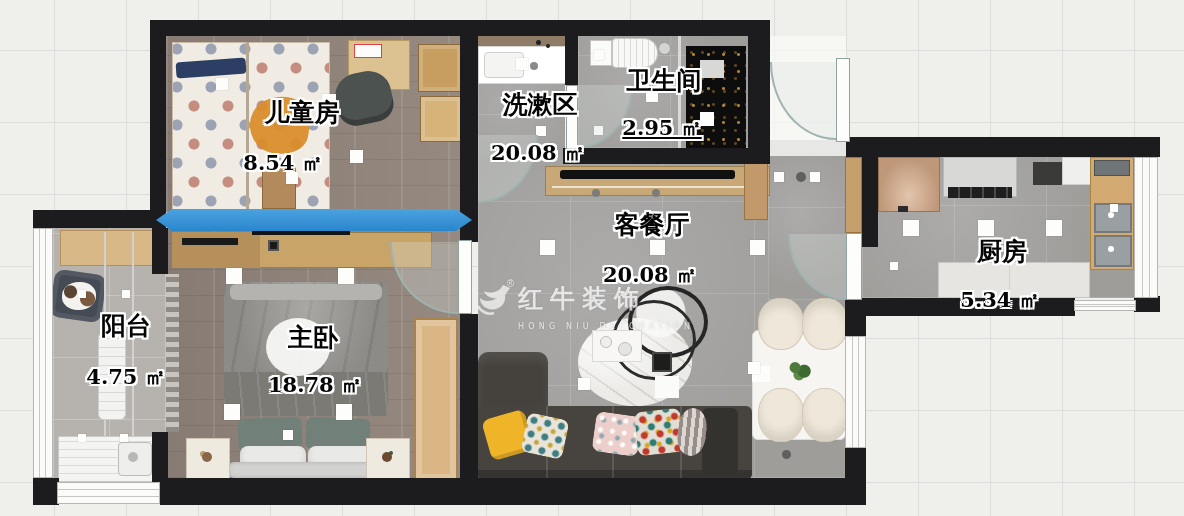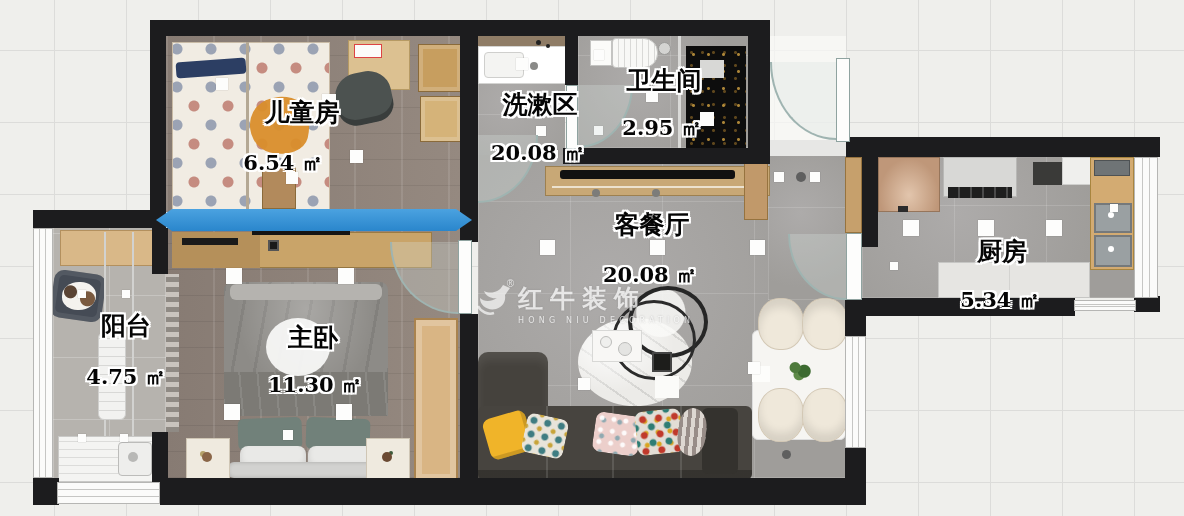--- a/index.html
+++ b/index.html
@@ -265,7 +265,7 @@
   <div class="lbl name" style="left:540px;top:92px;">洗漱区</div>
   <div class="lbl area" style="left:538px;top:142px;">20.08 ㎡</div>
   <div class="lbl name" style="left:664px;top:68px;">卫生间</div>
-  <div class="lbl area" style="left:662px;top:117px;">2.95 ㎡</div>
+  <div class="lbl area" style="left:662px;top:117px;text-decoration:underline;">2.95 ㎡</div>
   <div class="lbl name" style="left:652px;top:212px;">客餐厅</div>
   <div class="lbl area" style="left:650px;top:264px;">20.08 ㎡</div>
   <div class="lbl name" style="left:1002px;top:239px;">厨房</div>

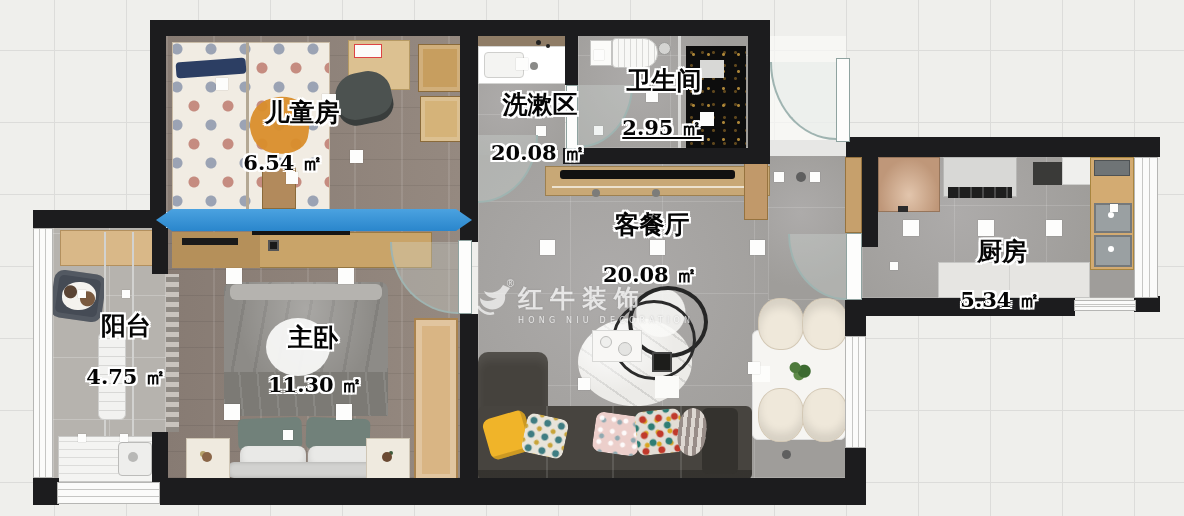--- a/index.html
+++ b/index.html
@@ -261,7 +261,7 @@
   <div class="dot" style="left:782px;top:450px;width:9px;height:9px;"></div>
 
   <div class="lbl name" style="left:302px;top:100px;">儿童房</div>
-  <div class="lbl area" style="left:283px;top:152px;">6.54 ㎡</div>
+  <div class="lbl area" style="left:283px;top:152px;">8.54 ㎡</div>
   <div class="lbl name" style="left:540px;top:92px;">洗漱区</div>
   <div class="lbl area" style="left:538px;top:142px;">20.08 ㎡</div>
   <div class="lbl name" style="left:664px;top:68px;">卫生间</div>

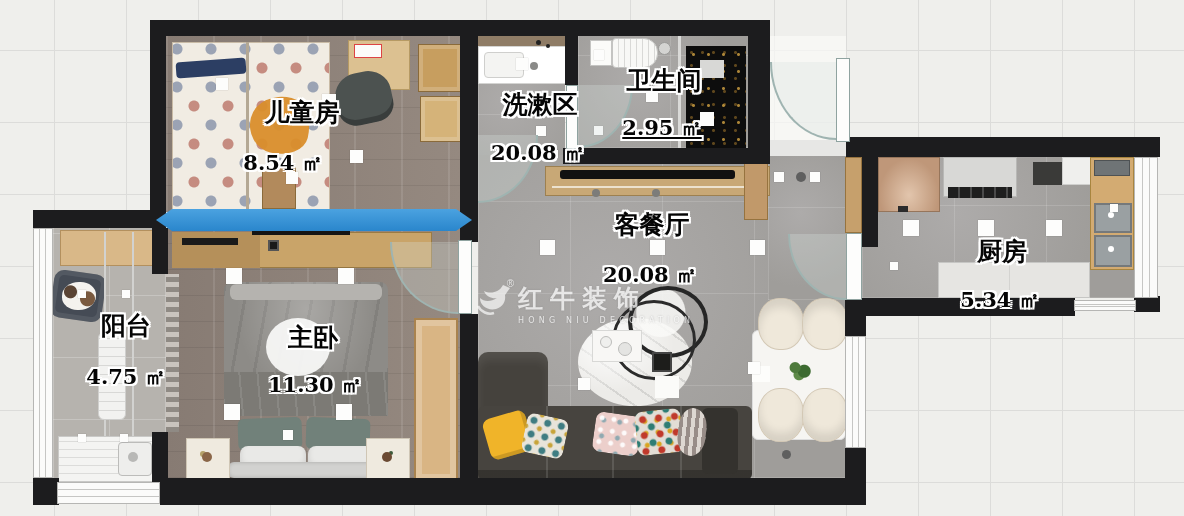--- a/index.html
+++ b/index.html
@@ -41,7 +41,7 @@
   #watermark{position:absolute;left:472px;top:282px;z-index:35;display:flex;align-items:flex-start;opacity:.82;}
   #watermark .wm-text{margin-left:6px;color:rgba(252,252,252,.92);text-shadow:0 0 2px rgba(120,120,120,.6);}
   #watermark .wm-brand{font-size:25px;font-weight:bold;letter-spacing:7px;font-family:"DejaVu Serif","Liberation Serif",serif;}
-  #watermark .wm-sub{font-size:8px;letter-spacing:4.2px;margin-top:1px;font-family:"DejaVu Sans","Liberation Sans",sans-serif;}
+  #watermark .wm-sub{font-size:8px;letter-spacing:4.2px;margin-top:7px;font-family:"DejaVu Sans","Liberation Sans",sans-serif;}
   .curtain{position:absolute;z-index:6;background:repeating-linear-gradient(0deg,#8f8a84 0 5px,#c9c4be 5px 10px);}
 </style>
 </head>

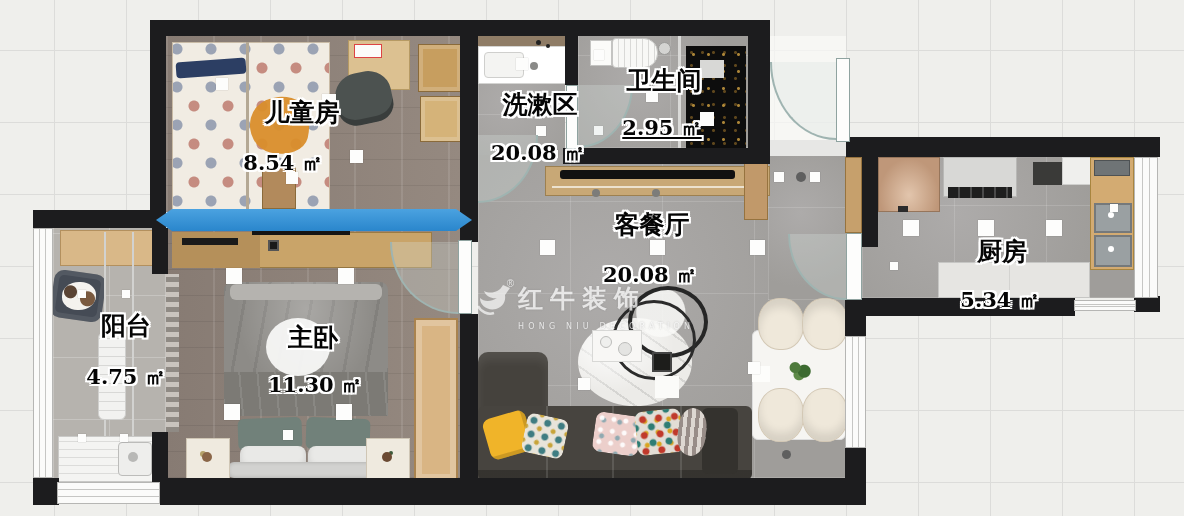--- a/index.html
+++ b/index.html
@@ -273,7 +273,7 @@
   <div class="lbl name" style="left:126px;top:313px;">阳台</div>
   <div class="lbl area" style="left:126px;top:366px;">4.75 ㎡</div>
   <div class="lbl name" style="left:313px;top:325px;">主卧</div>
-  <div class="lbl area" style="left:315px;top:374px;">11.30 ㎡</div>
+  <div class="lbl area" style="left:315px;top:374px;">18.78 ㎡</div>
 
   <div id="watermark">
     <span style="position:relative;display:inline-block;width:40px;height:38px;">

